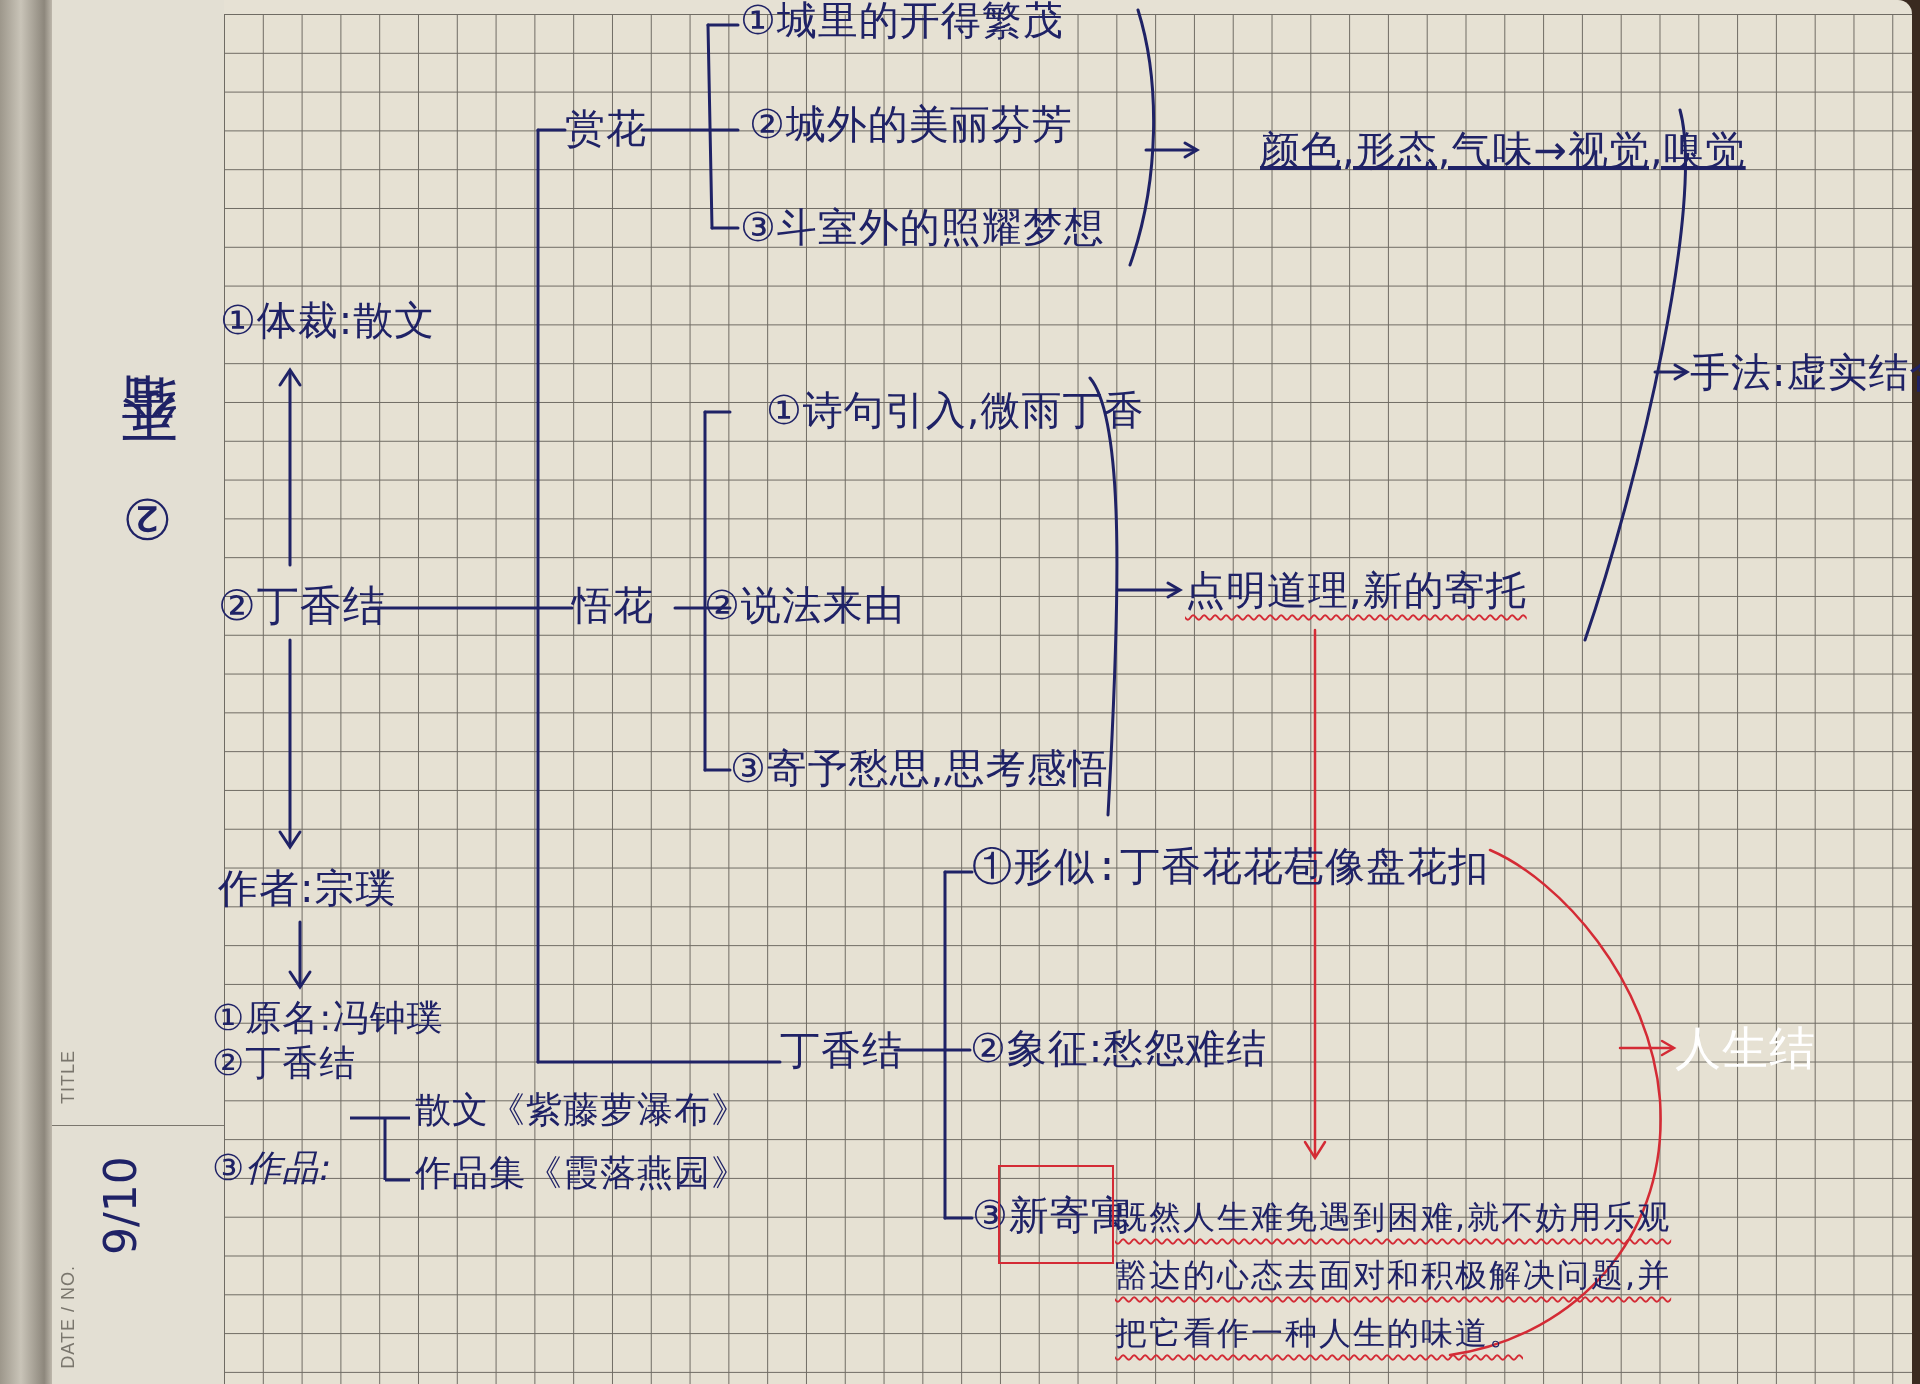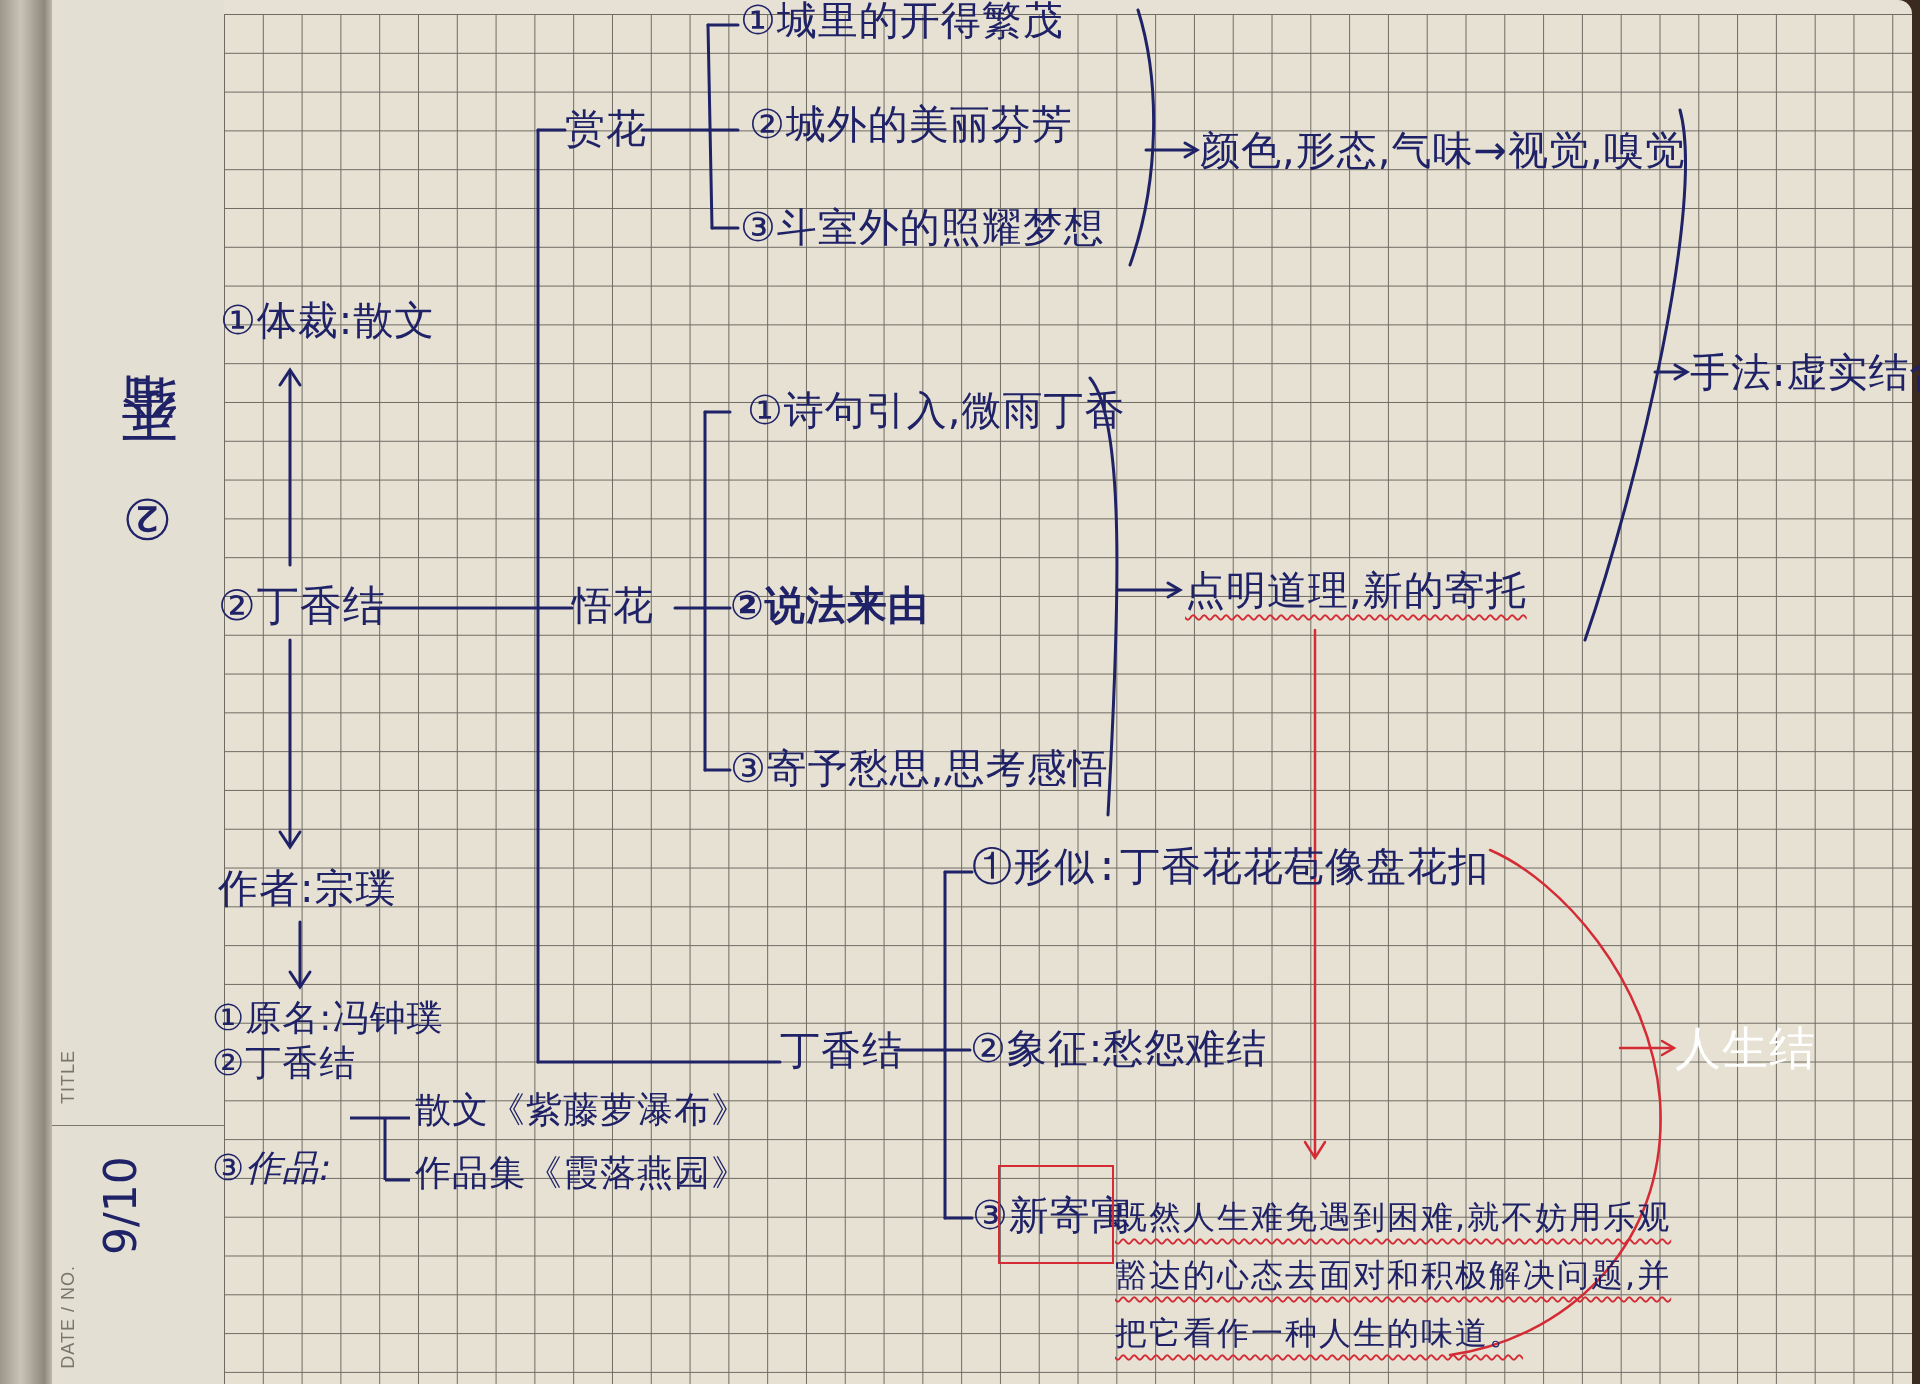--- a/index.html
+++ b/index.html
@@ -123,7 +123,7 @@
 <div class="t" style="left:740px; top:0;">①城里的开得繁茂</div>
 <div class="t" style="left:740px; top:104px;margin-left:9px;">②城外的美丽芬芳</div>
 <div class="t" style="left:740px; top:207px;">③斗室外的照耀梦想</div>
-<div class="t" style="left:1200px; top:130px;">颜色,形态,气味→视觉,嗅觉</div>
+<div class="t" style="left:1260px; top:130px;text-decoration:underline;">颜色,形态,气味→视觉,嗅觉</div>
 
 <div class="t" style="left:572px; top:585px;">悟花</div>
 <div class="t" style="left:747px; top:390px;">①诗句引入,微雨丁香</div>

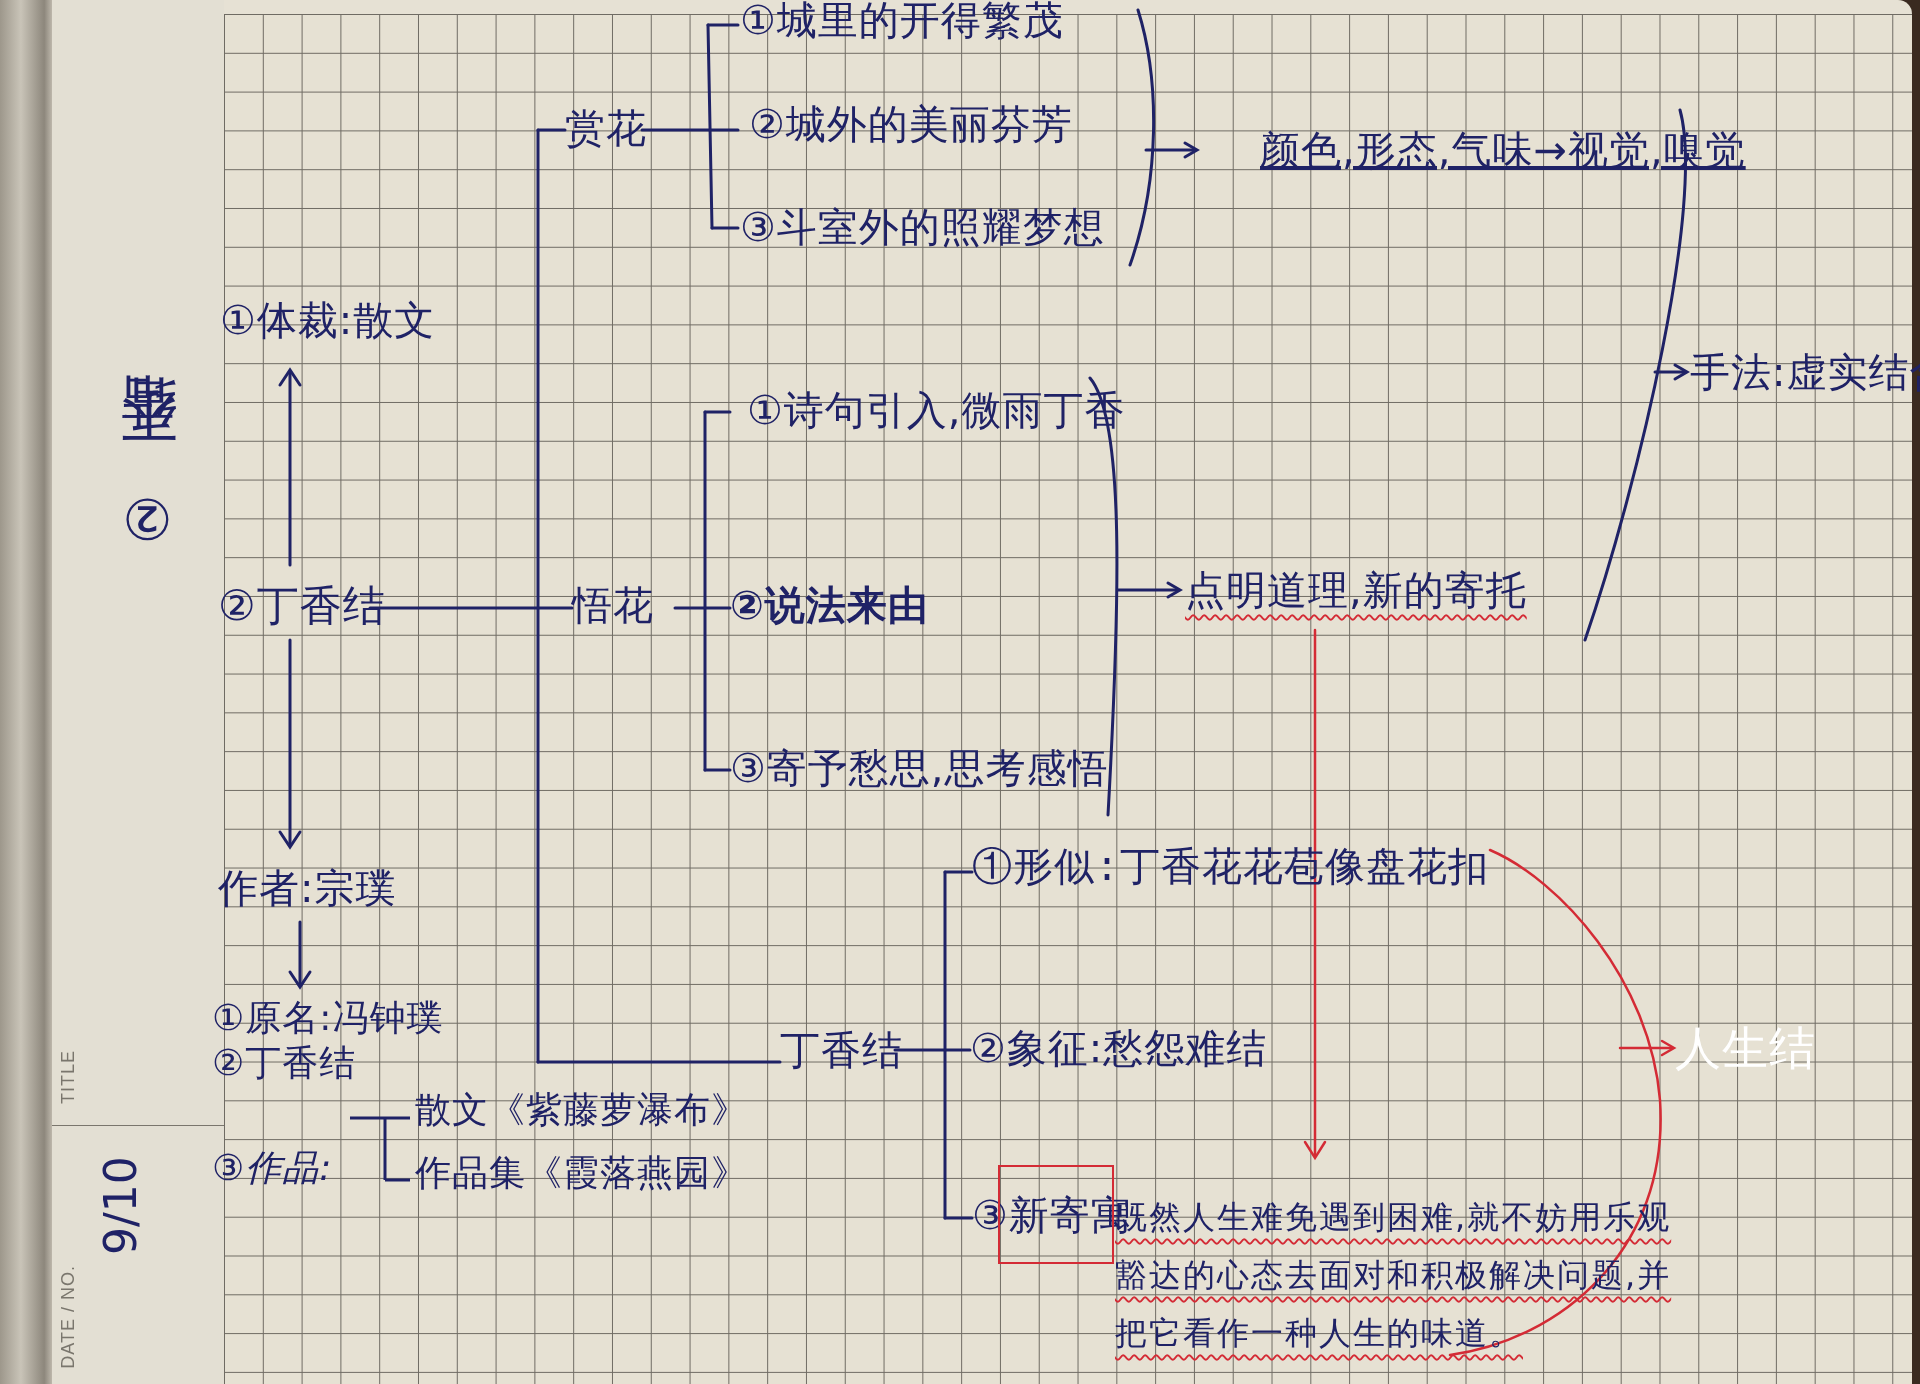--- a/index.html
+++ b/index.html
@@ -126,7 +126,7 @@
 <div class="t" style="left:1260px; top:130px;text-decoration:underline;">颜色,形态,气味→视觉,嗅觉</div>
 
 <div class="t" style="left:572px; top:585px;">悟花</div>
-<div class="t" style="left:747px; top:390px;">①诗句引入,微雨丁香</div>
+<div class="t" style="left:730px; top:390px;padding-left:36px;">①诗句引入,微雨丁香</div>
 <div class="t" style="left:730px; top:585px;font-weight:bold;">②说法来由</div>
 <div class="t" style="left:730px; top:748px;">③寄予愁思,思考感悟</div>
 <div class="t wavy" style="left:1185px; top:570px;">点明道理,新的寄托</div>

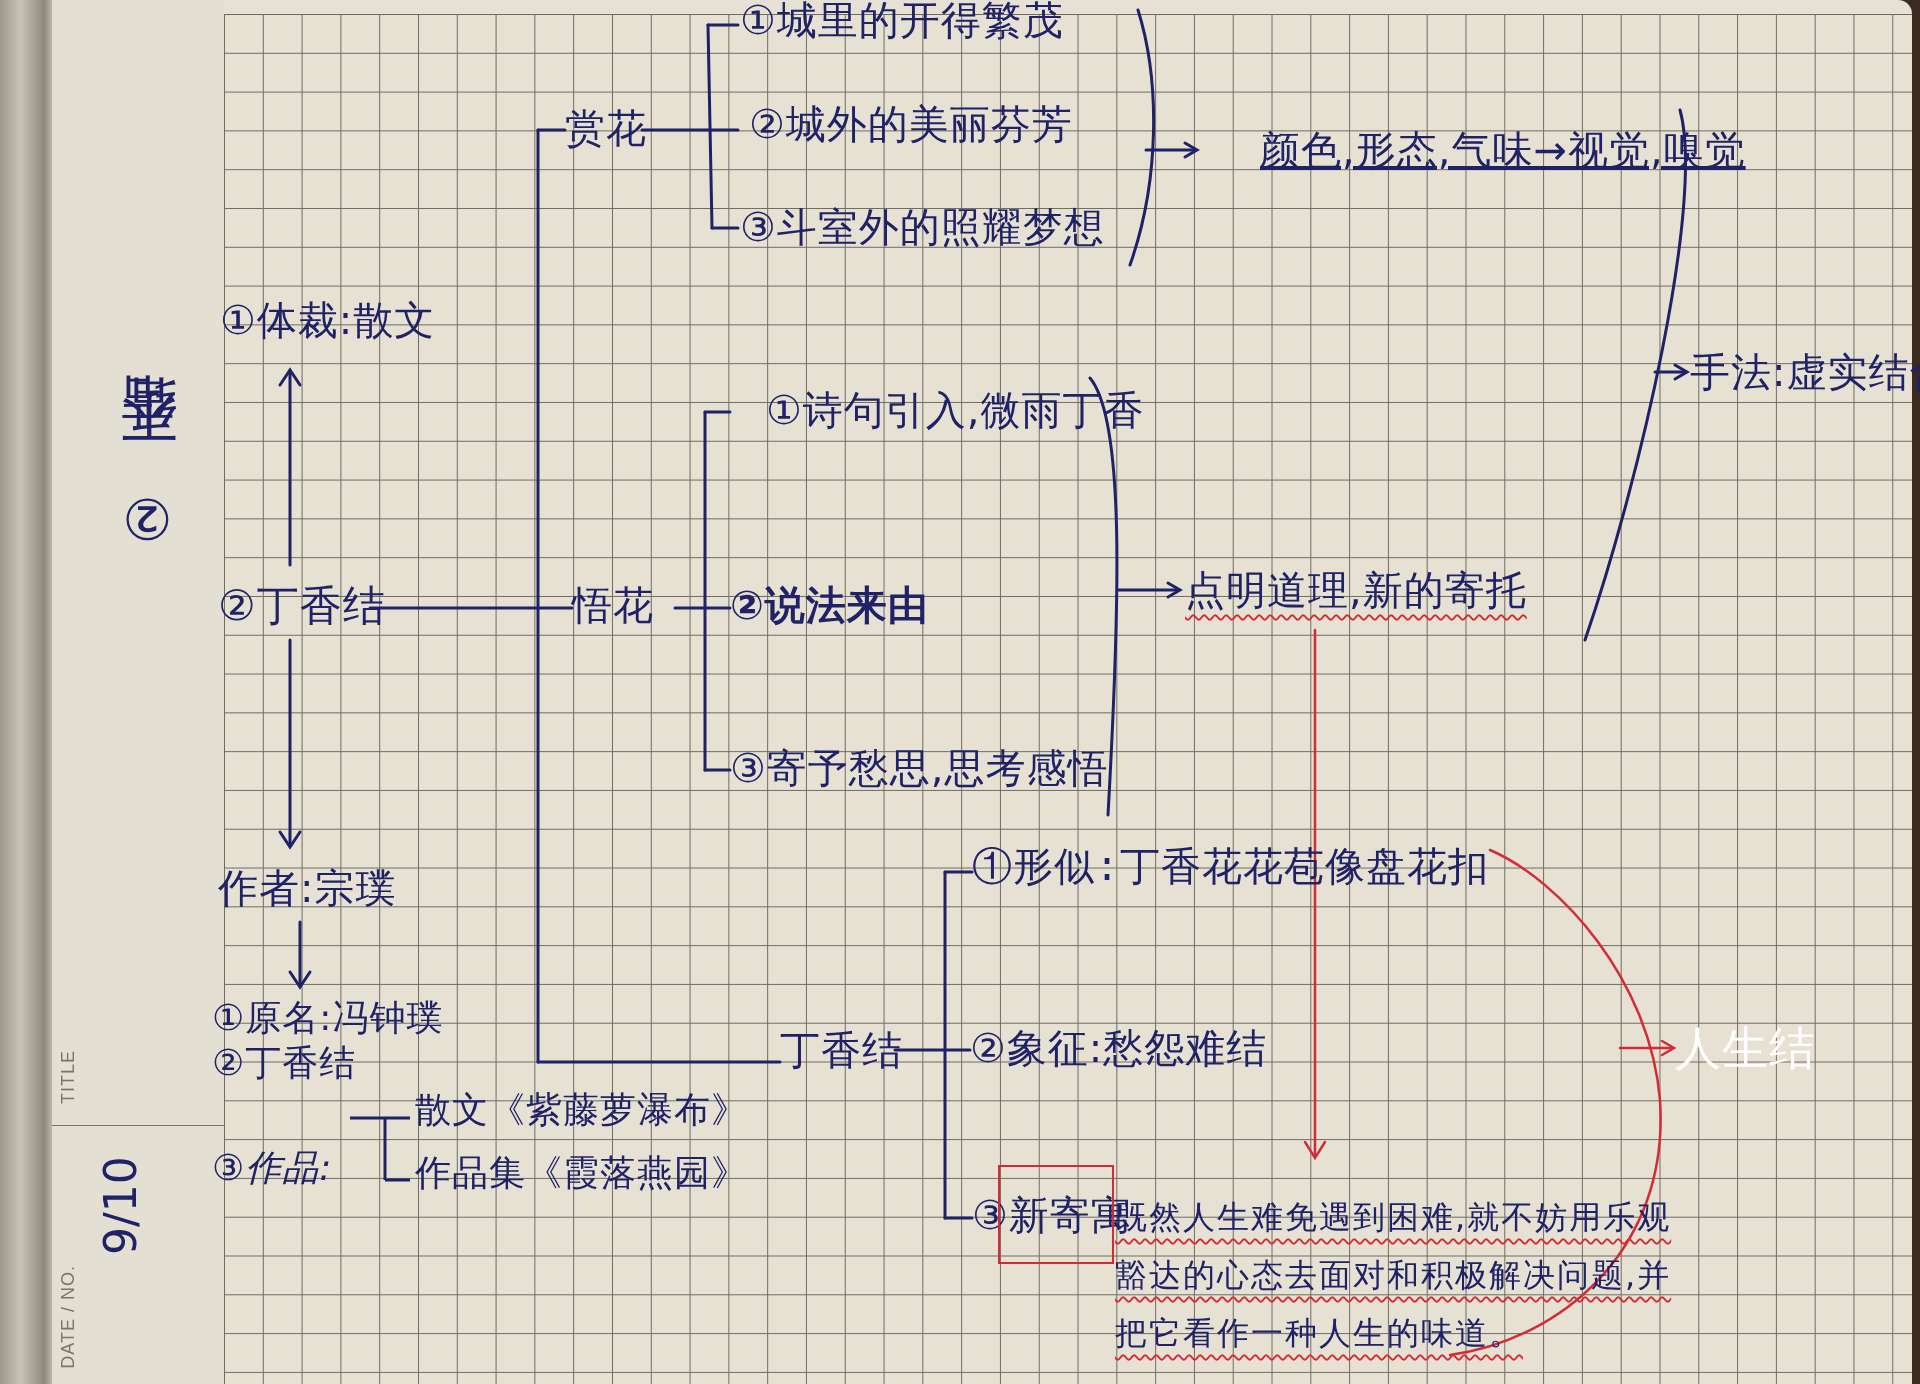--- a/index.html
+++ b/index.html
@@ -127,7 +127,7 @@
 
 <div class="t" style="left:572px; top:585px;">悟花</div>
 <div class="t" style="left:730px; top:390px;padding-left:36px;">①诗句引入,微雨丁香</div>
-<div class="t" style="left:730px; top:585px;font-weight:bold;">②说法来由</div>
+<div class="t" style="left:704px; top:585px;">②说法来由</div>
 <div class="t" style="left:730px; top:748px;">③寄予愁思,思考感悟</div>
 <div class="t wavy" style="left:1185px; top:570px;">点明道理,新的寄托</div>
 

